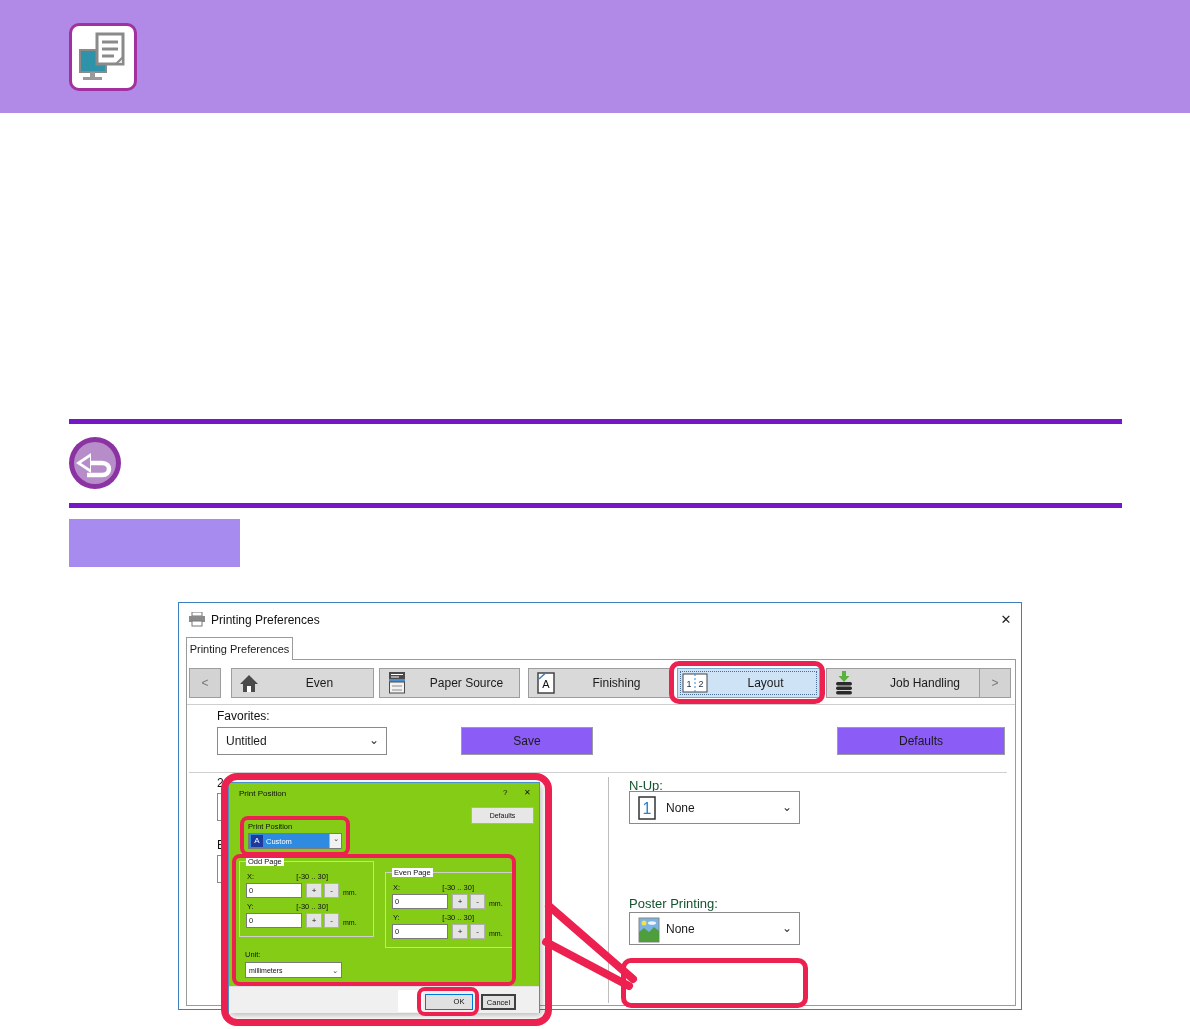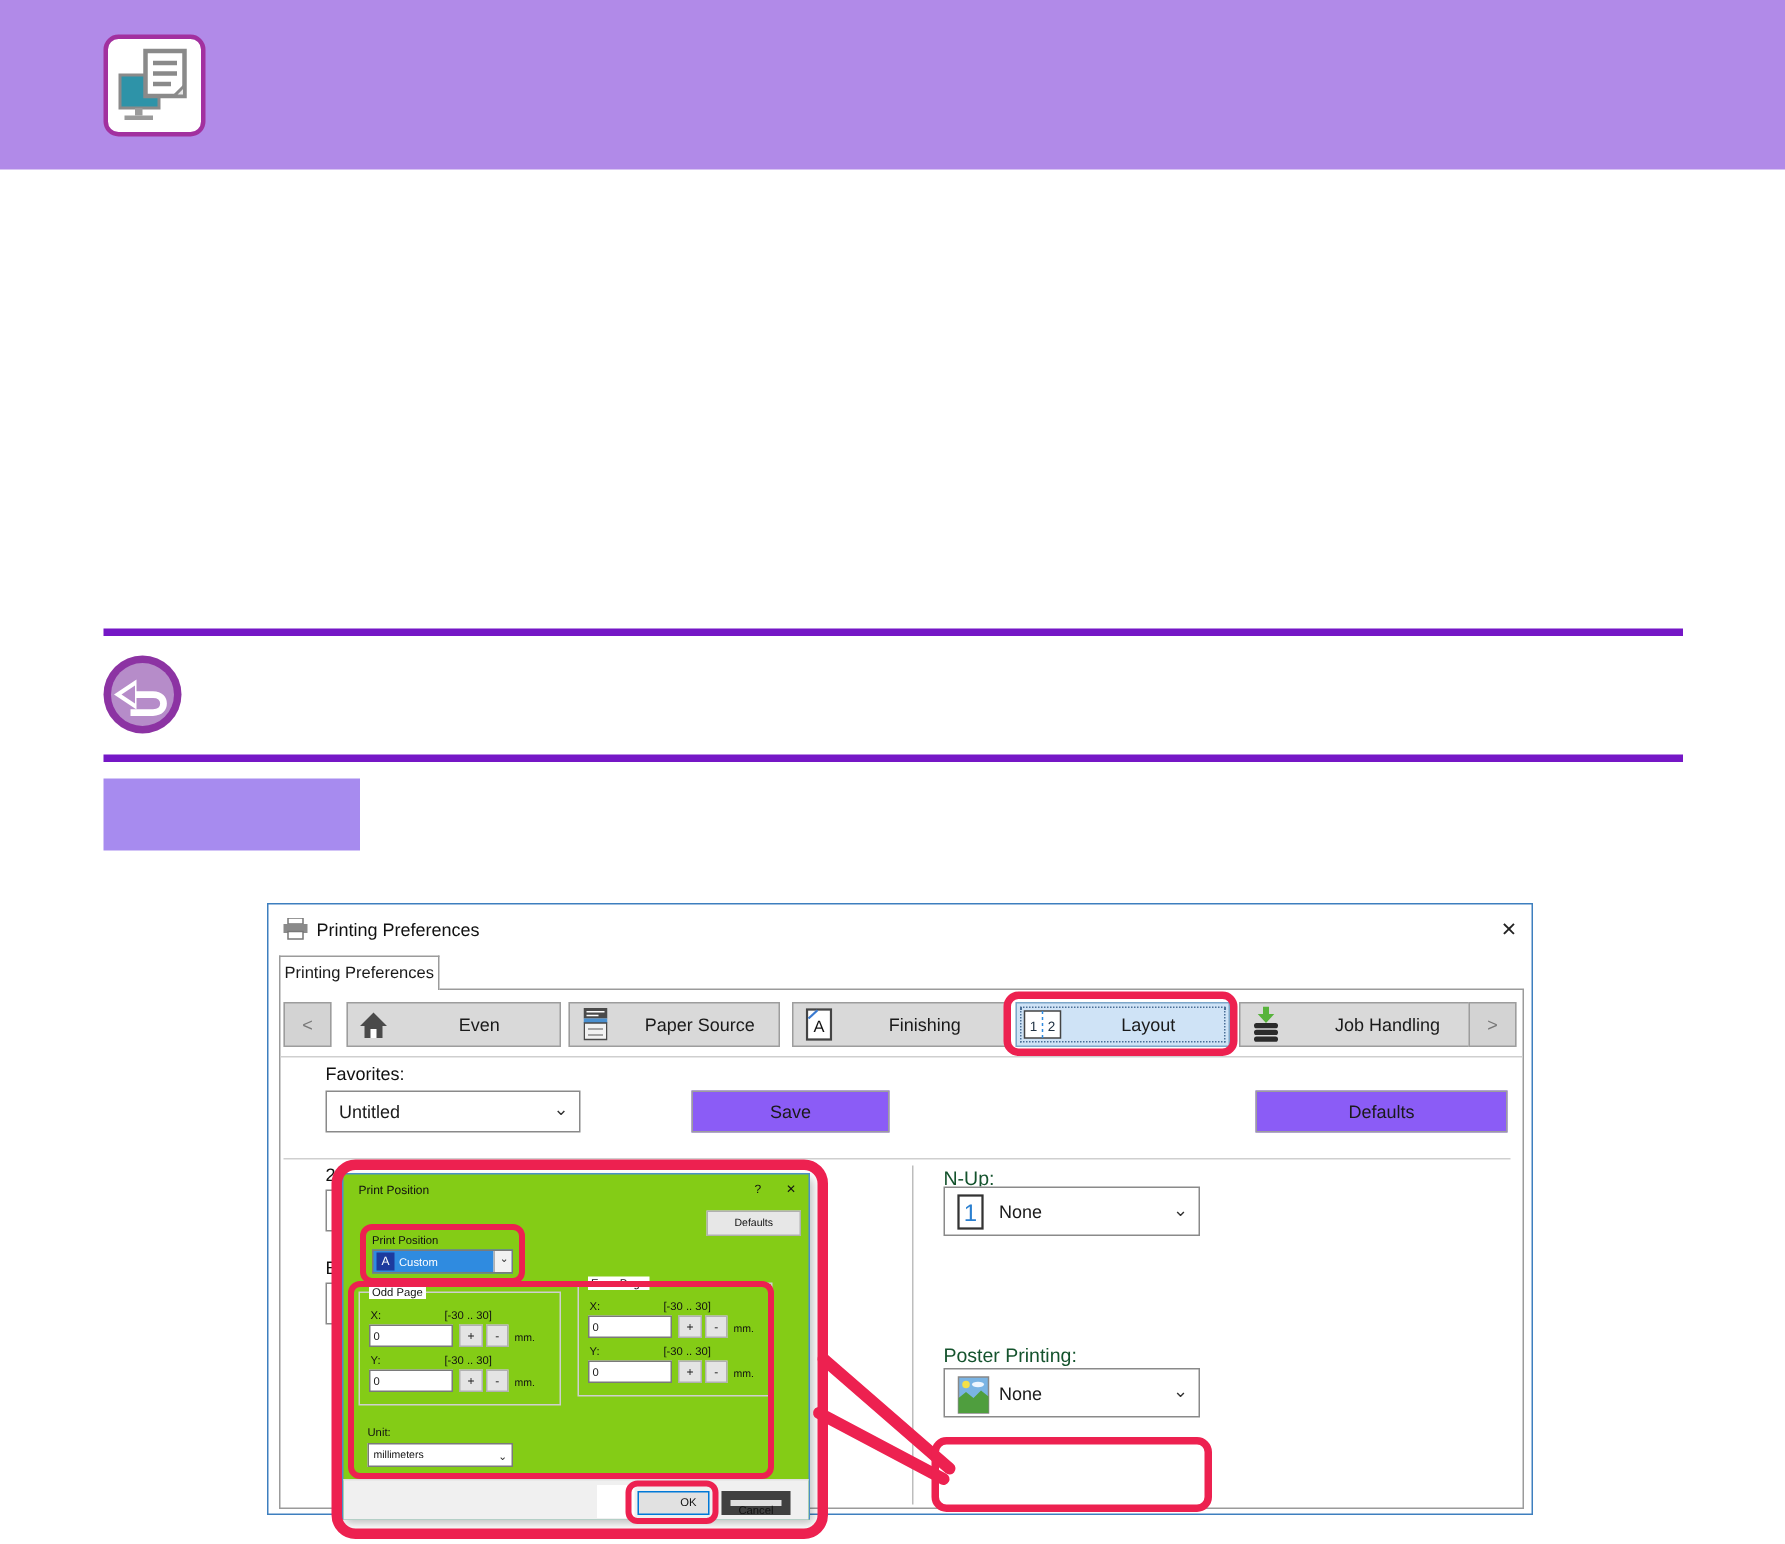--- a/index.html
+++ b/index.html
@@ -262,7 +262,7 @@
       <span class="abs mini7" style="left:103px;top:57px;">mm.</span>
     </div>
 
-    <div class="abs group" style="left:156px;top:72px;width:130px;height:76px;">
+    <div class="abs group" style="left:156px;top:89px;width:130px;height:76px;">
       <span class="glegend mini">Even Page</span>
       <span class="abs mini" style="left:7px;top:10px;">X:</span>
       <span class="abs mini" style="left:40px;top:10px;width:48px;text-align:right;">[-30 .. 30]</span>

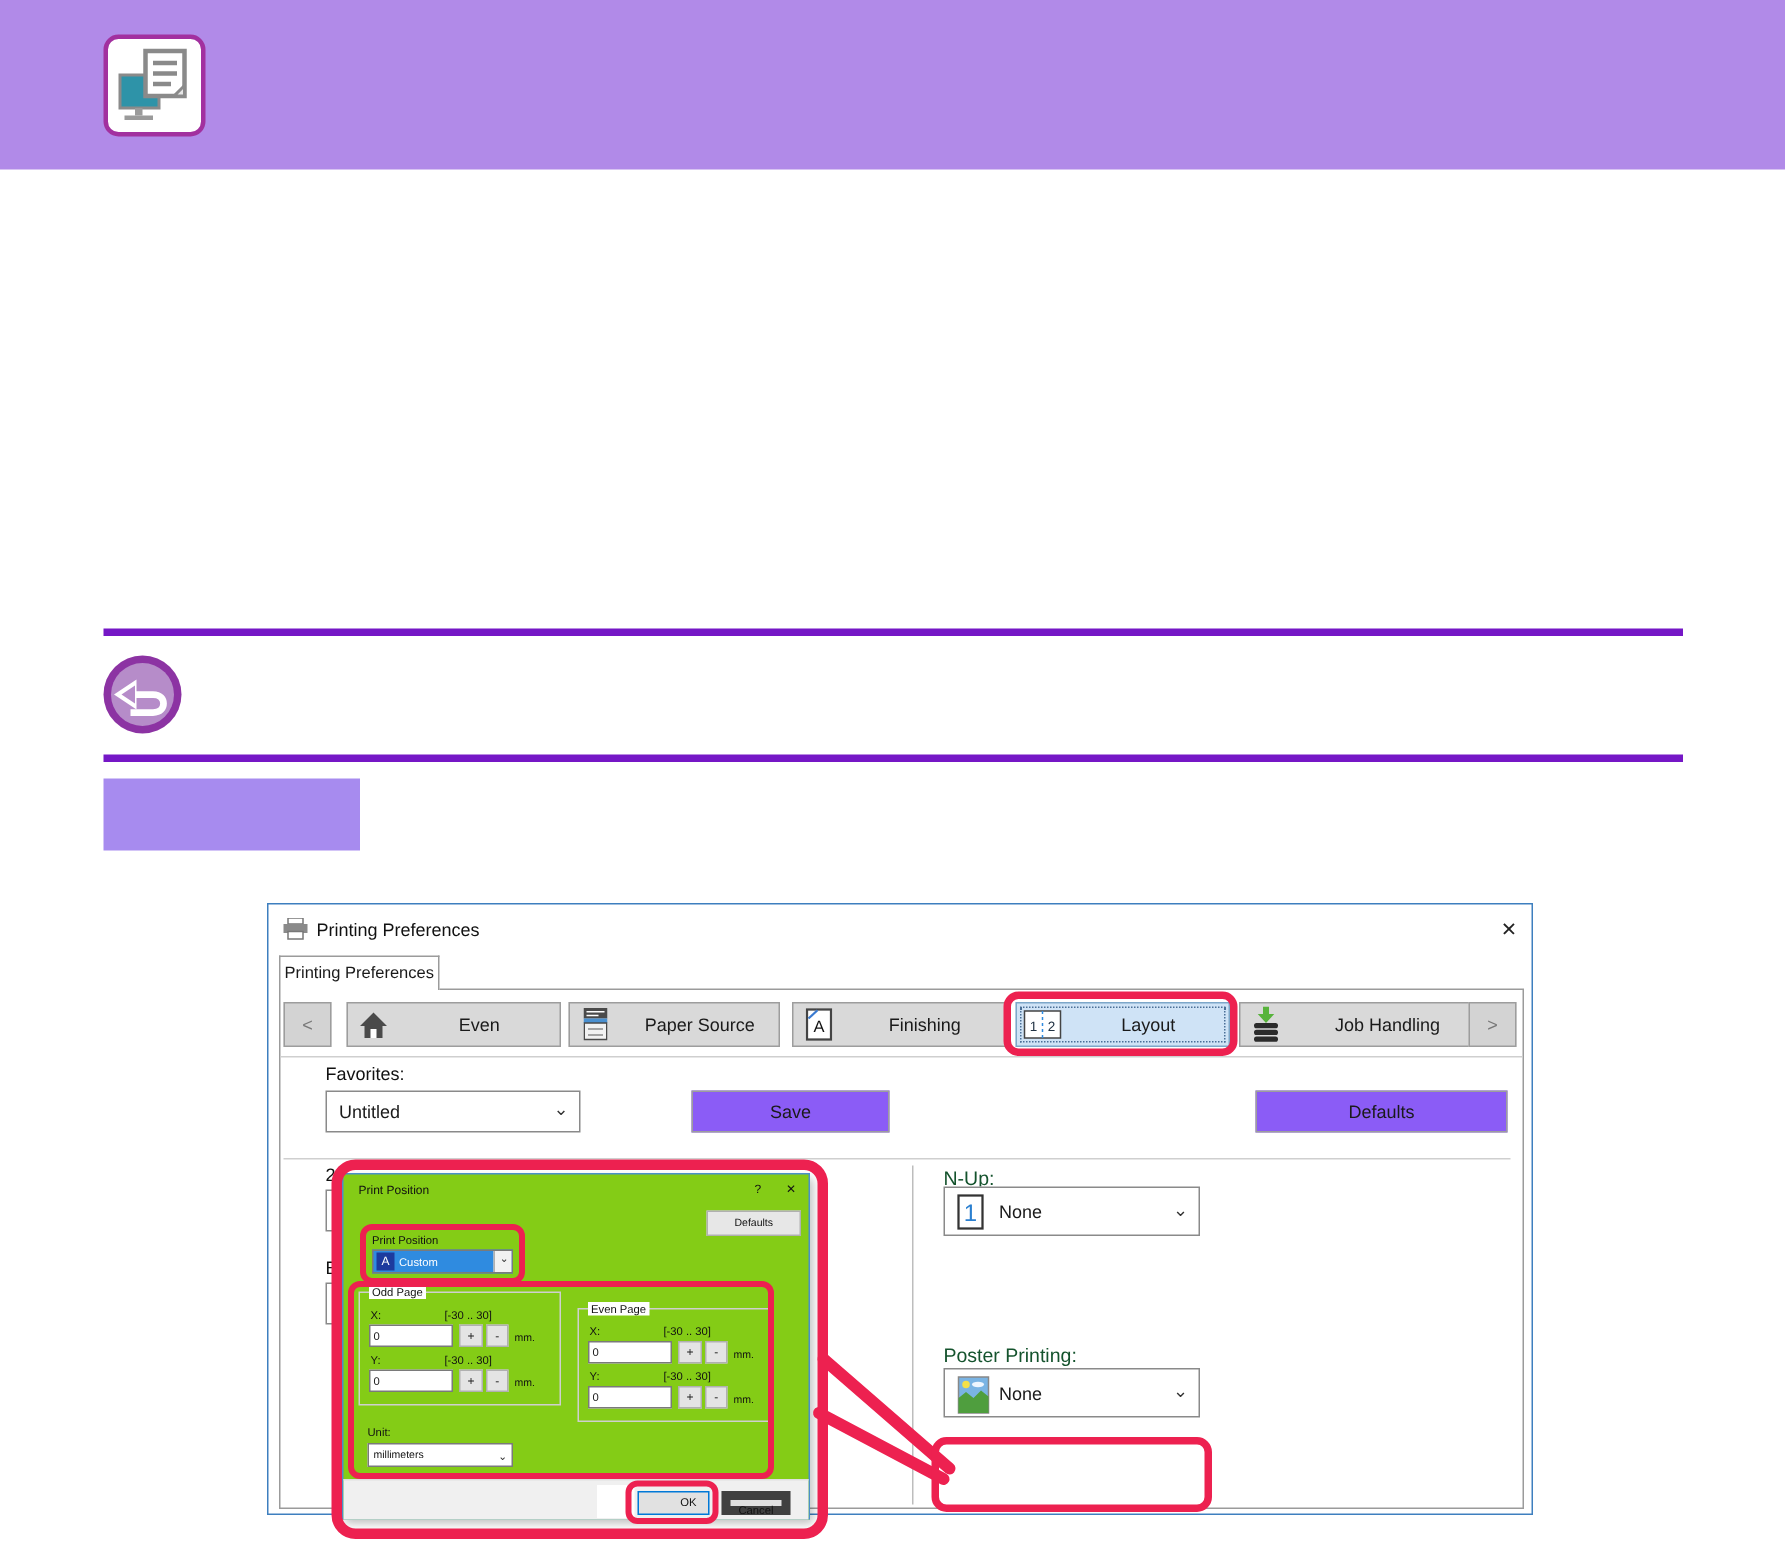--- a/index.html
+++ b/index.html
@@ -287,7 +287,7 @@
     <div class="abs footer" style="left:0;top:203px;width:310px;height:27px;"></div>
     <div class="abs" style="left:169px;top:207px;width:25px;height:22px;background:#fff;"></div>
     <div class="abs mini" style="left:196px;top:211px;width:48px;height:16px;background:#e1e1e1;border:1px solid #0078d7;text-align:center;line-height:14px;padding-left:20px;">OK</div>
-    <div class="abs mini" style="left:252px;top:211px;width:46px;height:16px;background:#e1e1e1;border:6px solid #404040;text-align:center;line-height:14px;">Cancel</div>
+    <div class="abs mini" style="left:252px;top:211px;width:35px;height:16px;background:#e1e1e1;border:2px solid #404040;text-align:center;line-height:14px;">Cancel</div>
   </div>
 
   <div class="abs callout mid" style="left:669px;top:661px;width:156px;height:43px;"></div>

